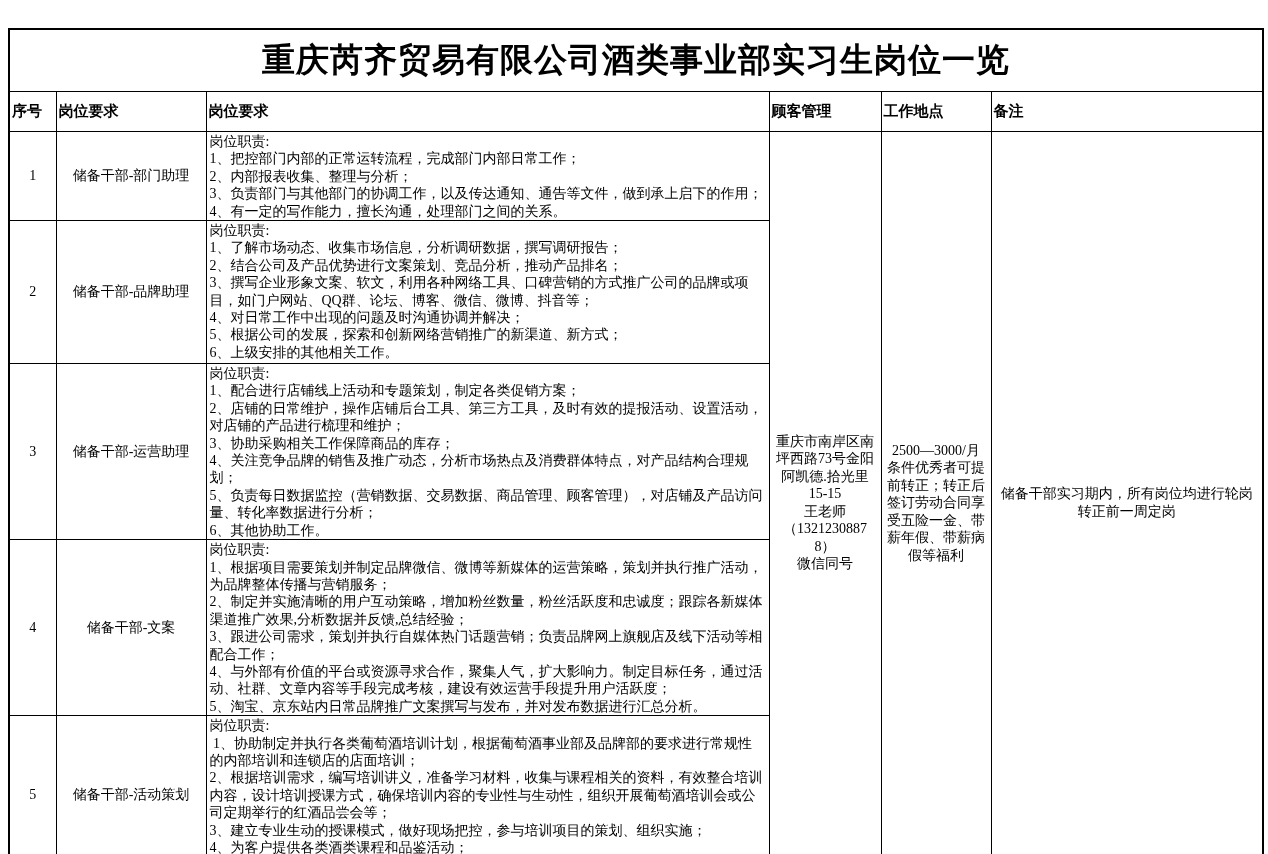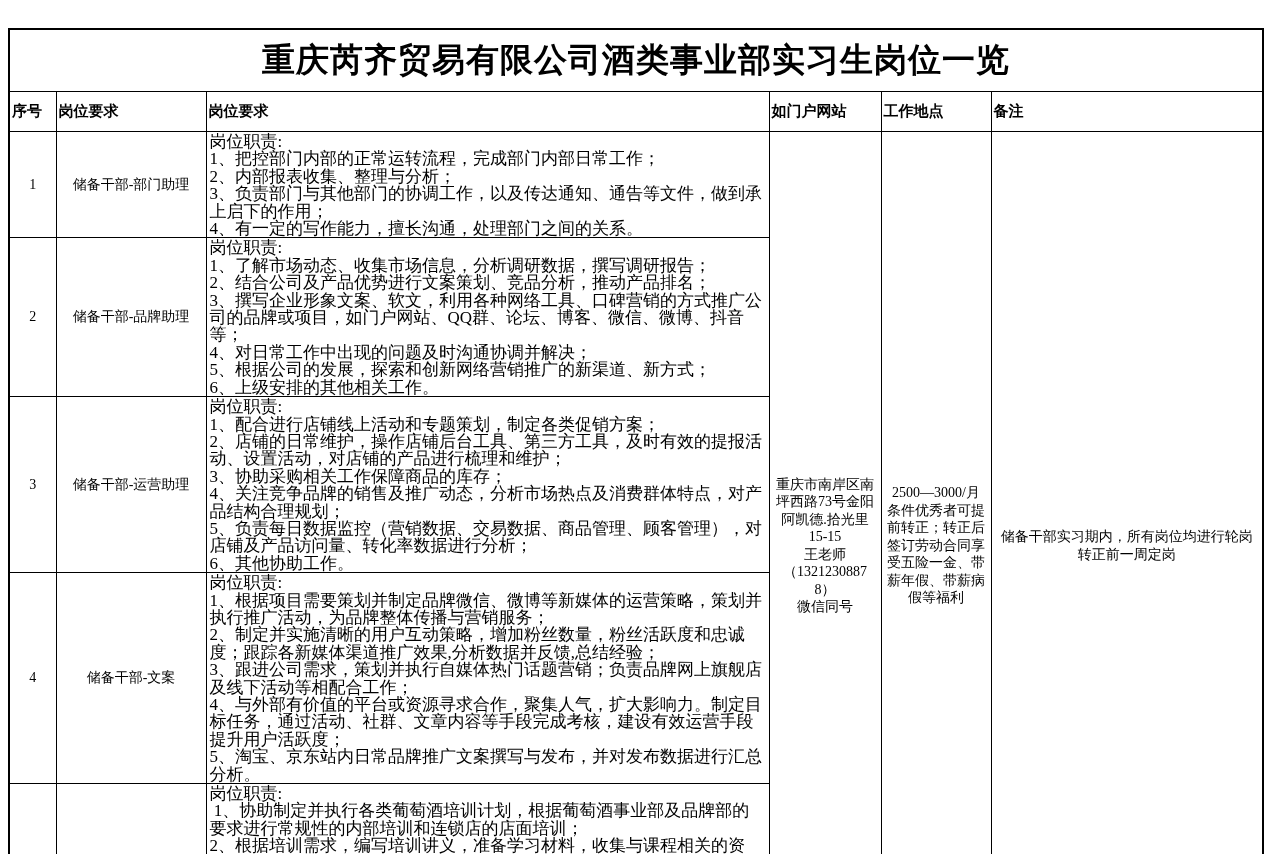--- a/index.html
+++ b/index.html
@@ -90,7 +90,7 @@
         <td class="header-cell">序号</td>
         <td class="header-cell">岗位要求</td>
         <td class="header-cell">岗位要求</td>
-        <td class="header-cell">如门户网站</td>
+        <td class="header-cell">顾客管理</td>
         <td class="header-cell">工作地点</td>
         <td class="header-cell">备注</td>
       </tr>

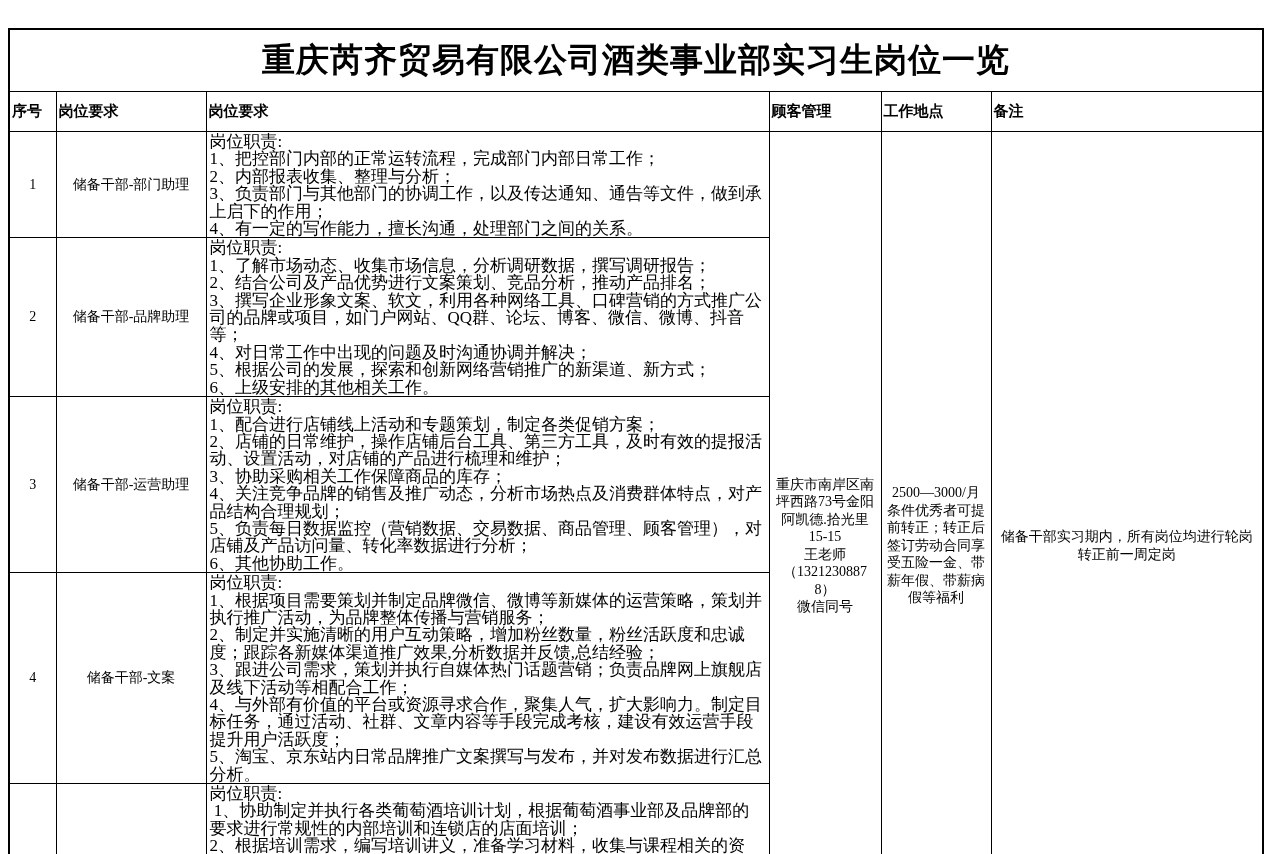--- a/index.html
+++ b/index.html
@@ -53,7 +53,7 @@
     padding: 0 2px;
   }
   td.req-cell {
-    font-size: 17px;
+    font-size: 14px;
     line-height: 17.4px;
     text-align: left;
     vertical-align: top;

